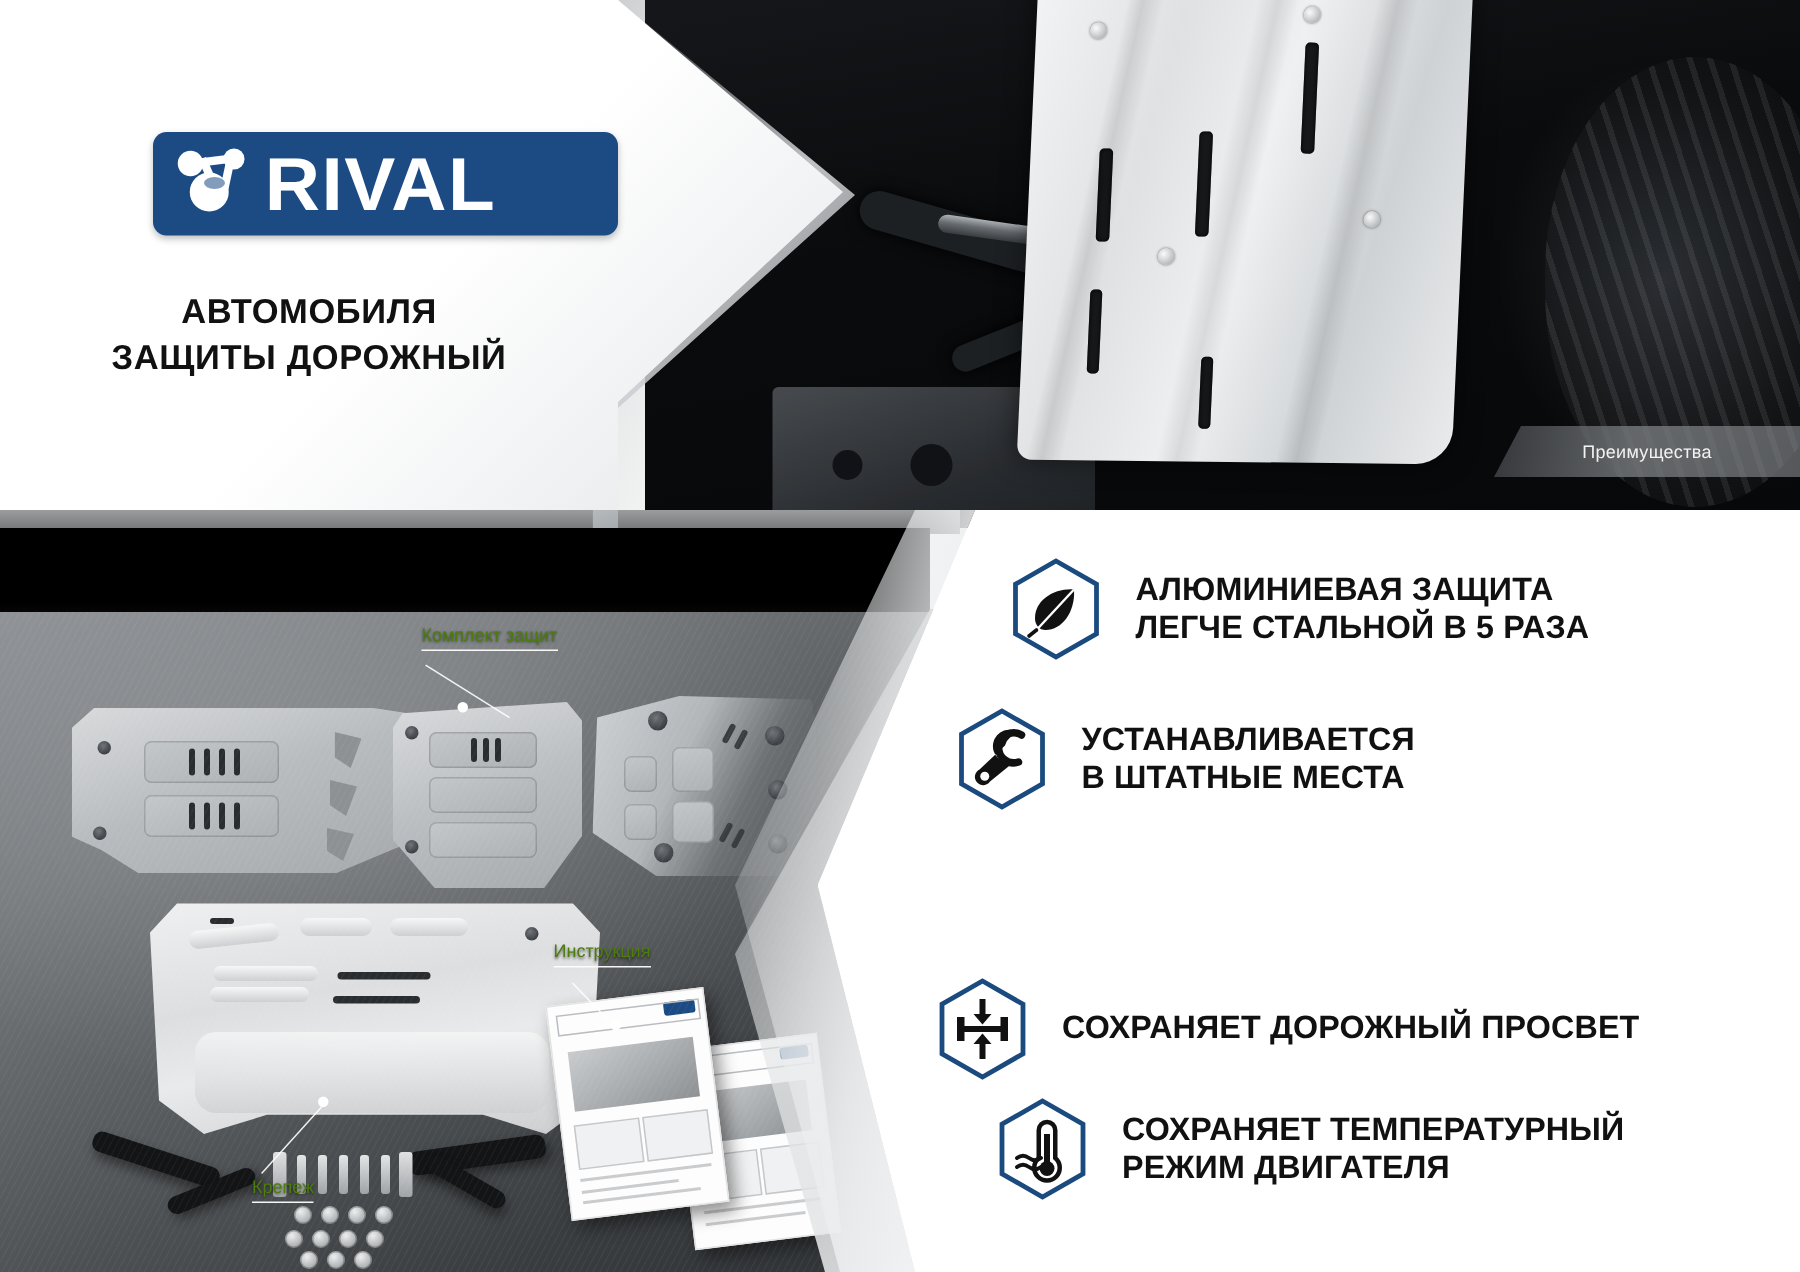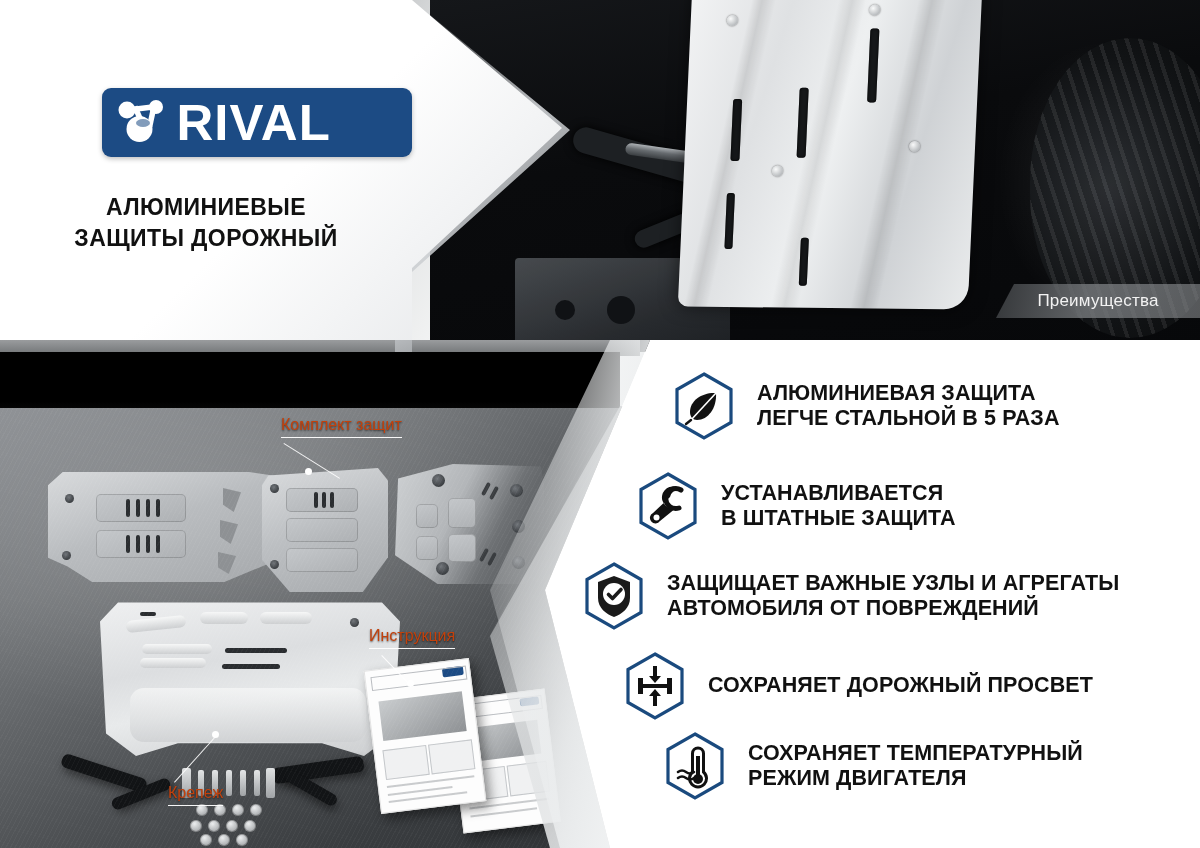--- a/index.html
+++ b/index.html
@@ -288,7 +288,7 @@
   </div>
 
   <div class="head-title">
-    <div>АЛЮМИНИЕВЫЕ</div>
+    <div>АВТОМОБИЛЯ</div>
     <div>ЗАЩИТЫ ДОРОЖНЫЙ</div>
   </div>
 

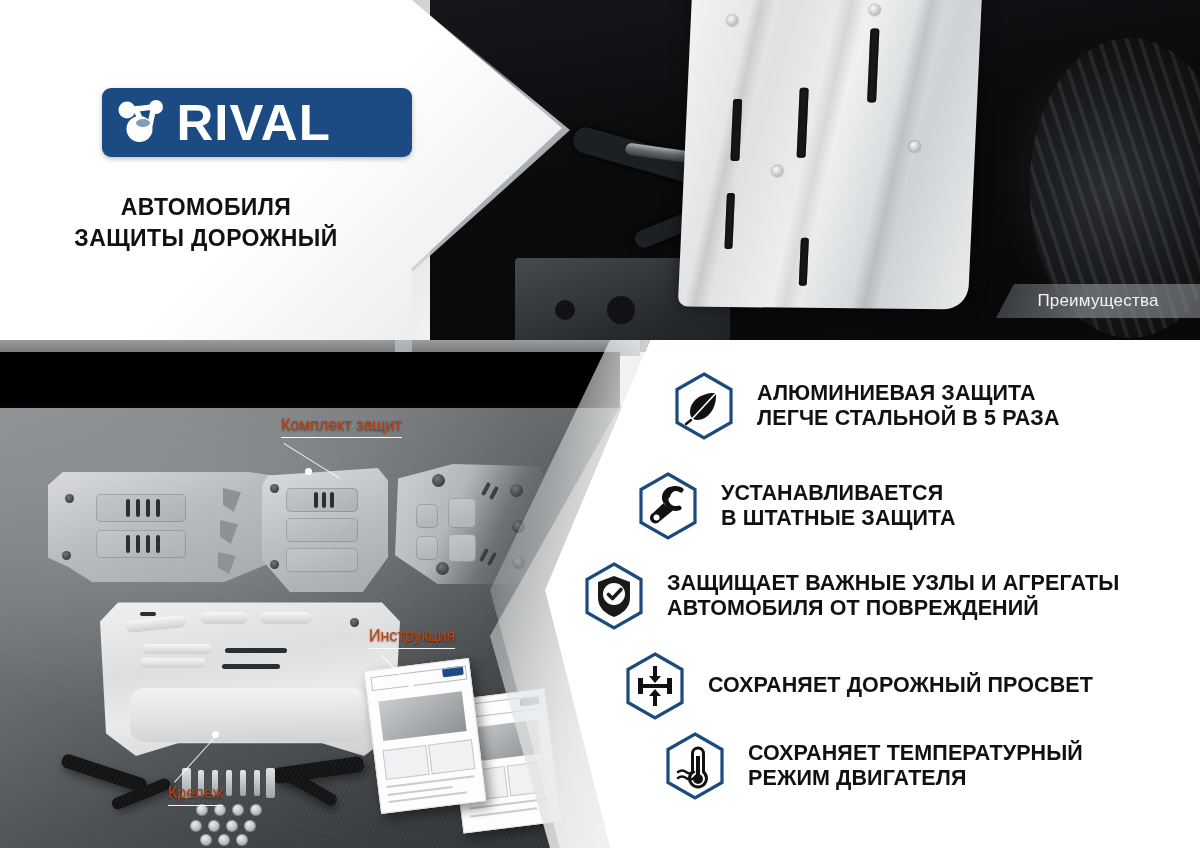--- a/index.html
+++ b/index.html
@@ -238,7 +238,7 @@
             clip-path:polygon(18px 0,204px 0,204px 34px,0 34px);
     display:flex;align-items:center;justify-content:center;
   }
-  .adv-tab span{color:#f2f2f2;font-size:17px;letter-spacing:.2px;}
+  .adv-tab span{color:#f2f2f2;font-size:12px;letter-spacing:.2px;}
 </style>
 </head>
 <body>

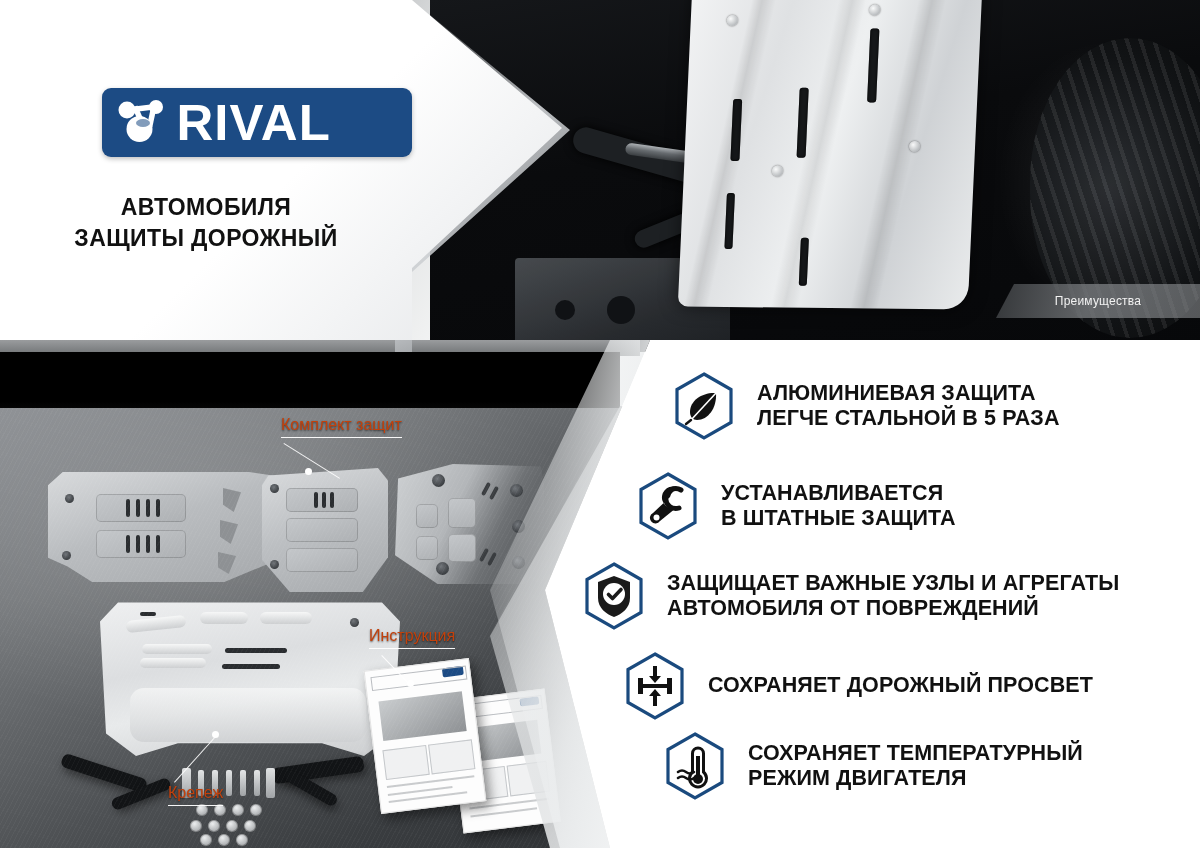--- a/index.html
+++ b/index.html
@@ -192,7 +192,7 @@
   .sheet .s-blk{position:absolute;border:1px solid #c4c7ca;background:#f0f1f2;}
 
   
-  .callout{position:absolute;color:#c2410c;font-size:16px;z-index:6;text-shadow:0 1px 2px rgba(0,0,0,.6);}
+  .callout{position:absolute;color:#4d7c0f;font-size:12px;z-index:6;text-shadow:0 1px 2px rgba(0,0,0,.6);}
   .callout u{display:block;height:1px;background:#fff;border:0;margin-top:3px;opacity:.95;}
   .lead{position:absolute;background:#fff;height:1px;transform-origin:0 0;opacity:.9;z-index:6;}
   .lead-dot{position:absolute;width:7px;height:7px;border-radius:50%;background:#fff;z-index:6;}

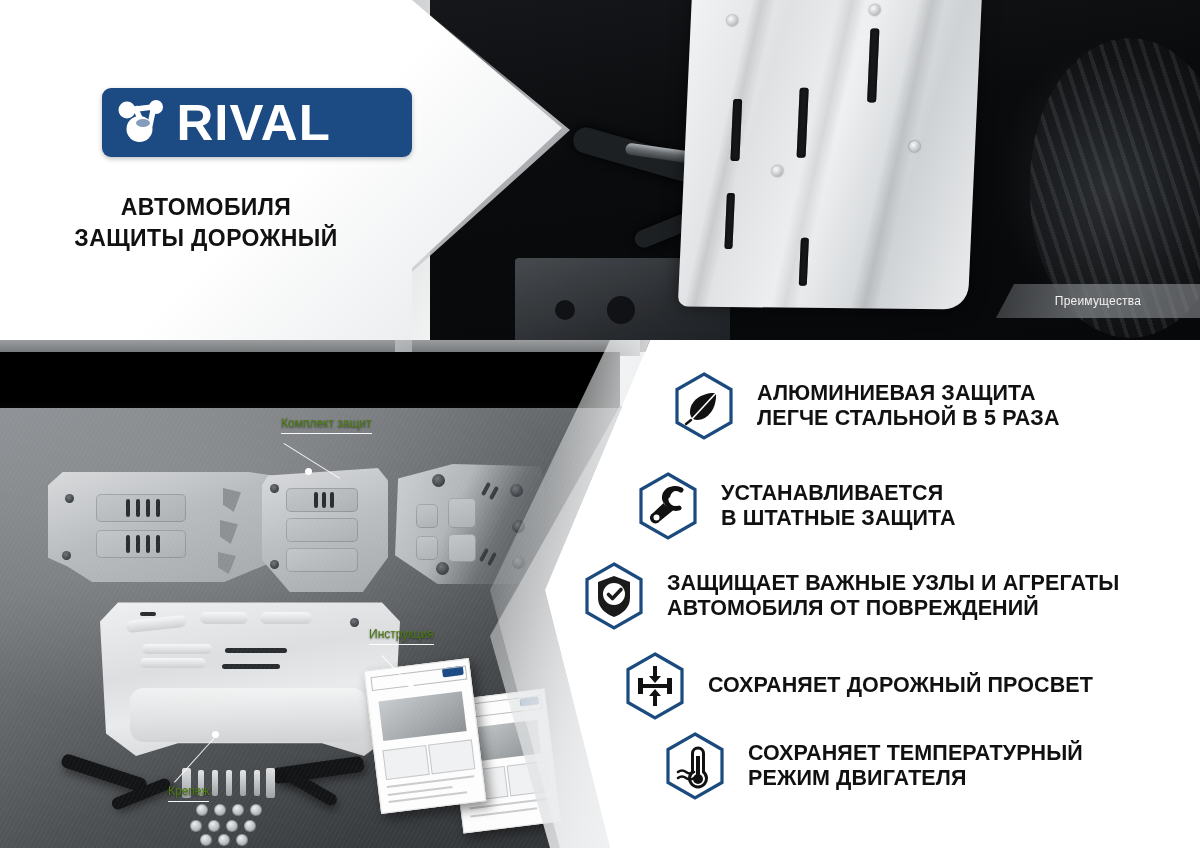--- a/index.html
+++ b/index.html
@@ -454,7 +454,7 @@
       </svg>
     </span>
     <span class="benefit-text">УСТАНАВЛИВАЕТСЯ
-В ШТАТНЫЕ ЗАЩИТА</span>
+В ШТАТНЫЕ МЕСТА</span>
   </div>
 
   <div class="benefit" style="left:583px;top:562px;">

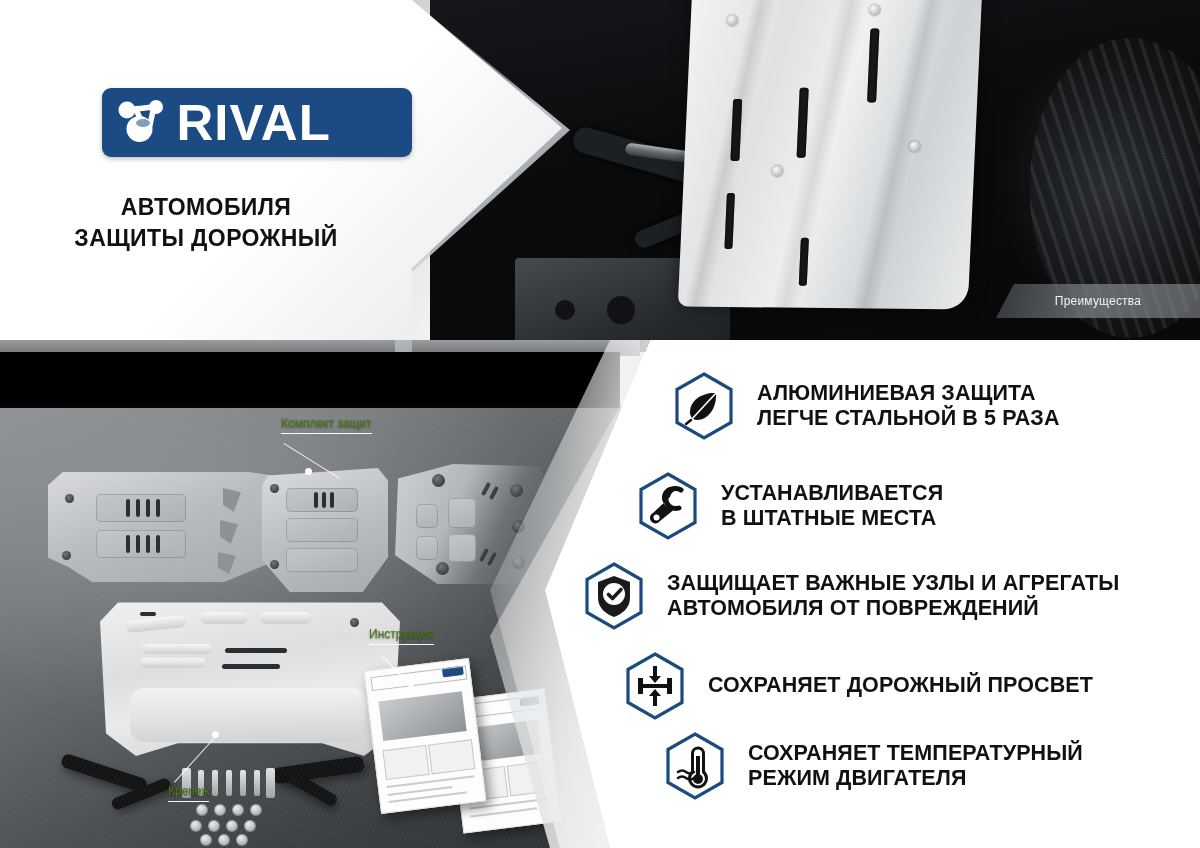--- a/index.html
+++ b/index.html
@@ -457,18 +457,6 @@
 В ШТАТНЫЕ МЕСТА</span>
   </div>
 
-  <div class="benefit" style="left:583px;top:562px;">
-    <span class="hexicon">
-      <svg width="62" height="68" viewBox="0 0 62 68">
-        <polygon points="31,2 58,17.5 58,50.5 31,66 4,50.5 4,17.5" fill="none" stroke="#1a4a7e" stroke-width="3.2"></polygon>
-        <path d="M31 14 L47 20 L47 36 C47 46 39 52 31 55 C23 52 15 46 15 36 L15 20 Z" fill="#1a1a1a"></path>
-        <circle cx="31" cy="32" r="11" fill="#fff"></circle>
-        <path d="M25.5 32.5 l4 4 8.5 -9" fill="none" stroke="#1a1a1a" stroke-width="3.6" stroke-linecap="round" stroke-linejoin="round"></path>
-      </svg>
-    </span>
-    <span class="benefit-text">ЗАЩИЩАЕТ ВАЖНЫЕ УЗЛЫ И АГРЕГАТЫ
-АВТОМОБИЛЯ ОТ ПОВРЕЖДЕНИЙ</span>
-  </div>
 
   <div class="benefit" style="left:624px;top:652px;">
     <span class="hexicon">

